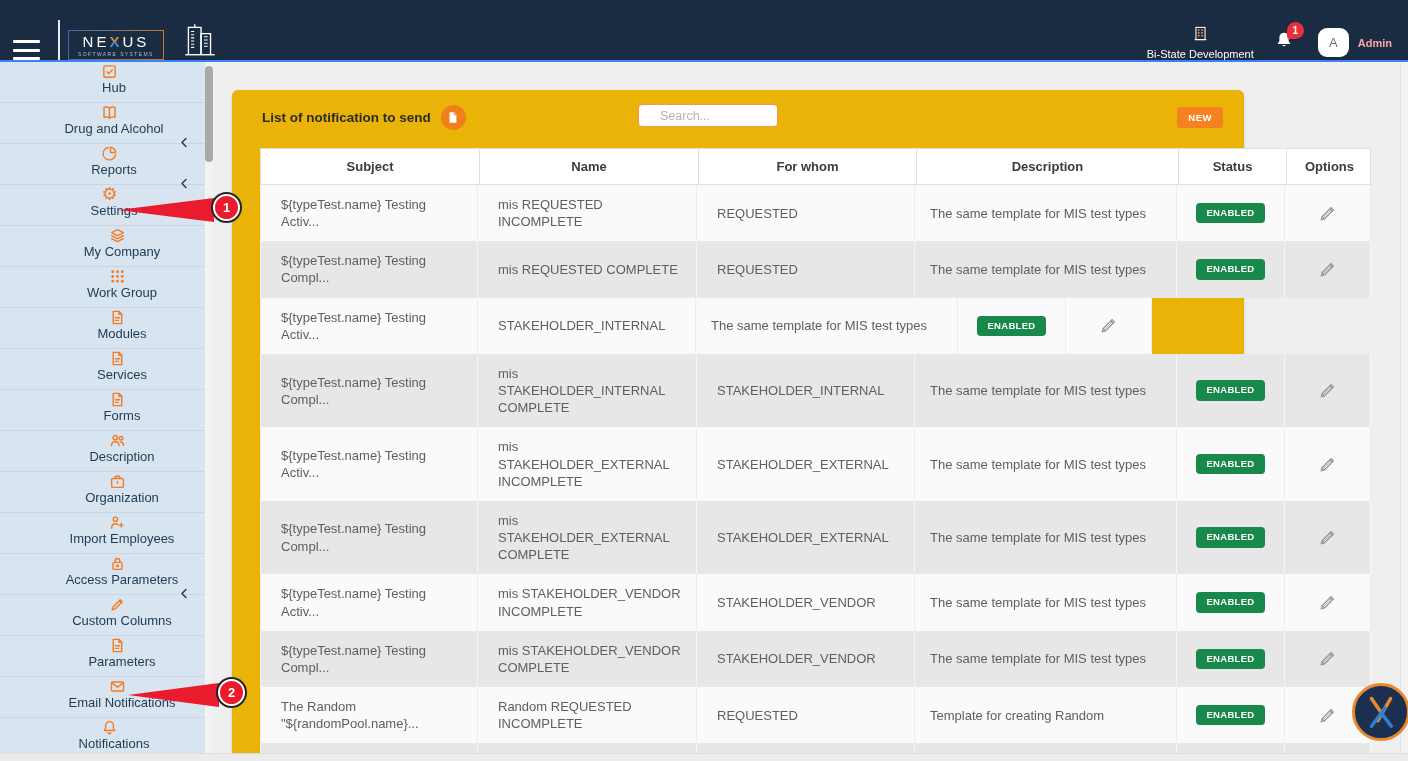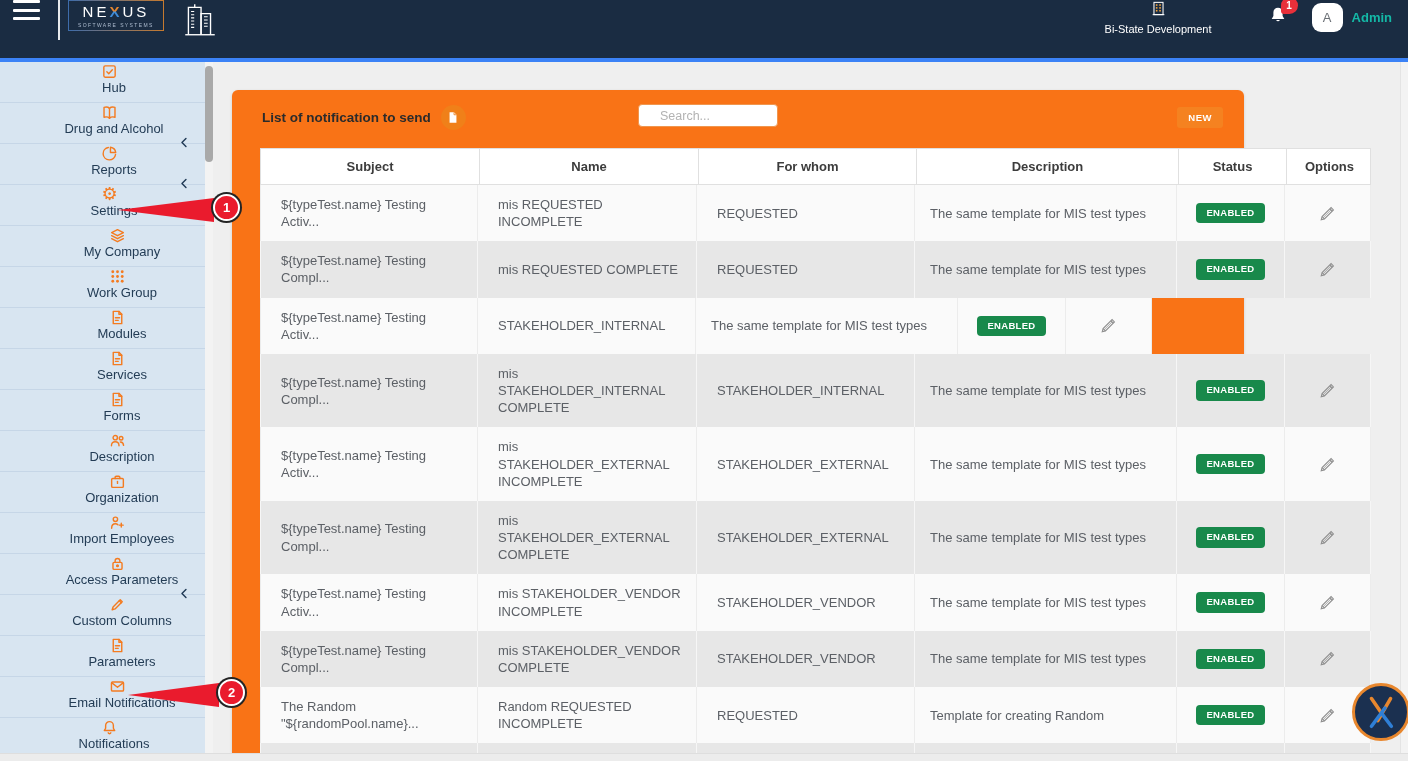--- a/index.html
+++ b/index.html
@@ -8,8 +8,8 @@
 
   
   #navbar { position:absolute; left:0; top:0; width:1408px; height:62px;
-            background:#1a2c42; border-bottom:4px solid #3b82f6;
-            display:flex; align-items:flex-start; z-index:30; }
+            background:#1a2c42; border-bottom:2px solid #3b82f6;
+            display:flex; align-items:flex-end; z-index:30; }
   .hamburger { width:27px; height:20px; margin-left:13px; display:flex; flex-direction:column;
                justify-content:space-between; cursor:pointer; }
   .hamburger span { display:block; height:3px; background:#fff; border-radius:1px; }

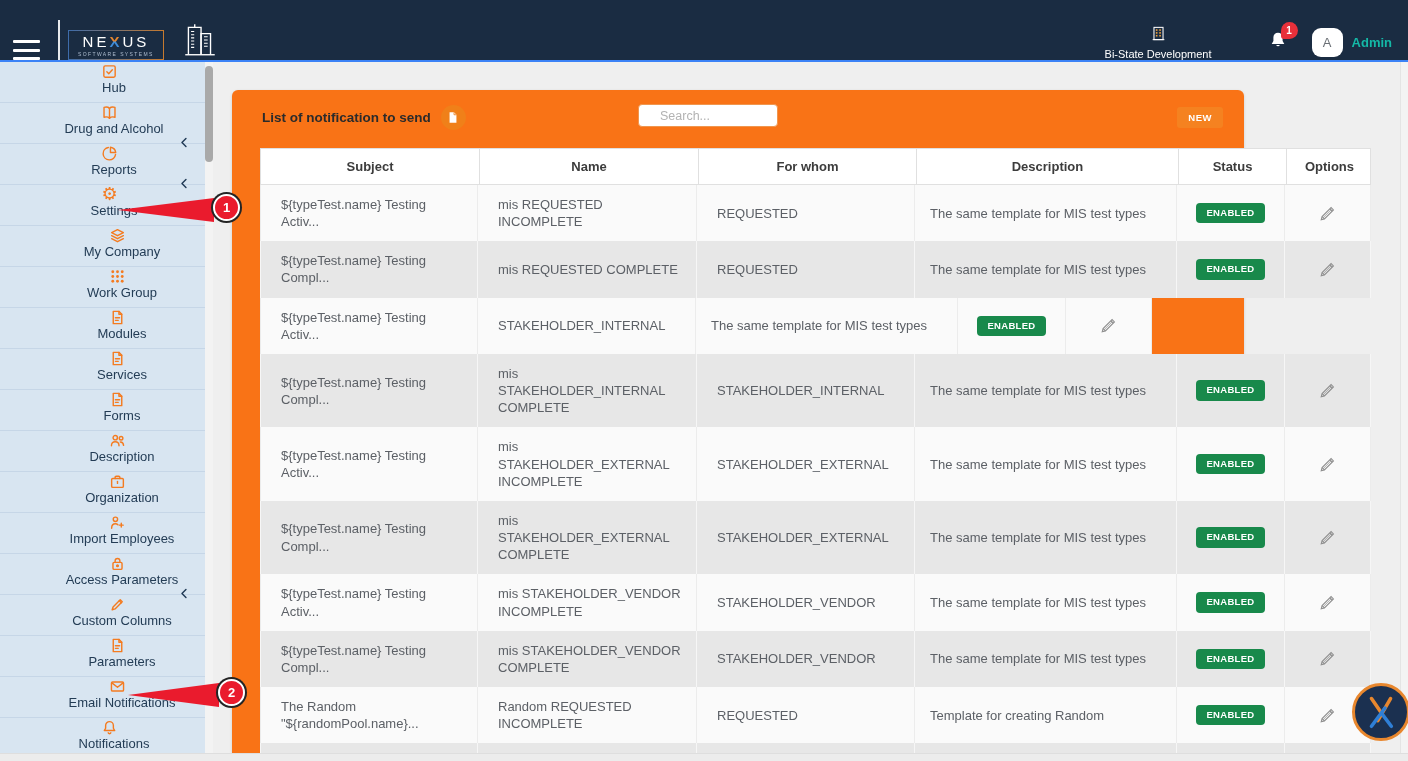--- a/index.html
+++ b/index.html
@@ -31,7 +31,7 @@
                border-radius:50% 50% 50% 3px; display:flex; align-items:center; justify-content:center; }
   .avatar { width:31px; height:29px; background:#fff; border-radius:9px; display:flex;
             align-items:center; justify-content:center; color:#6a6f75; font-size:13px; margin-right:9px; cursor:pointer; }
-  .nav-user { color:#14b8a6; font-weight:bold; font-size:13px; }
+  .nav-user { color:#fca5a5; font-weight:bold; font-size:11px; }
 
   
   #sidebar { position:absolute; left:0; top:62px; width:205px; height:691px;

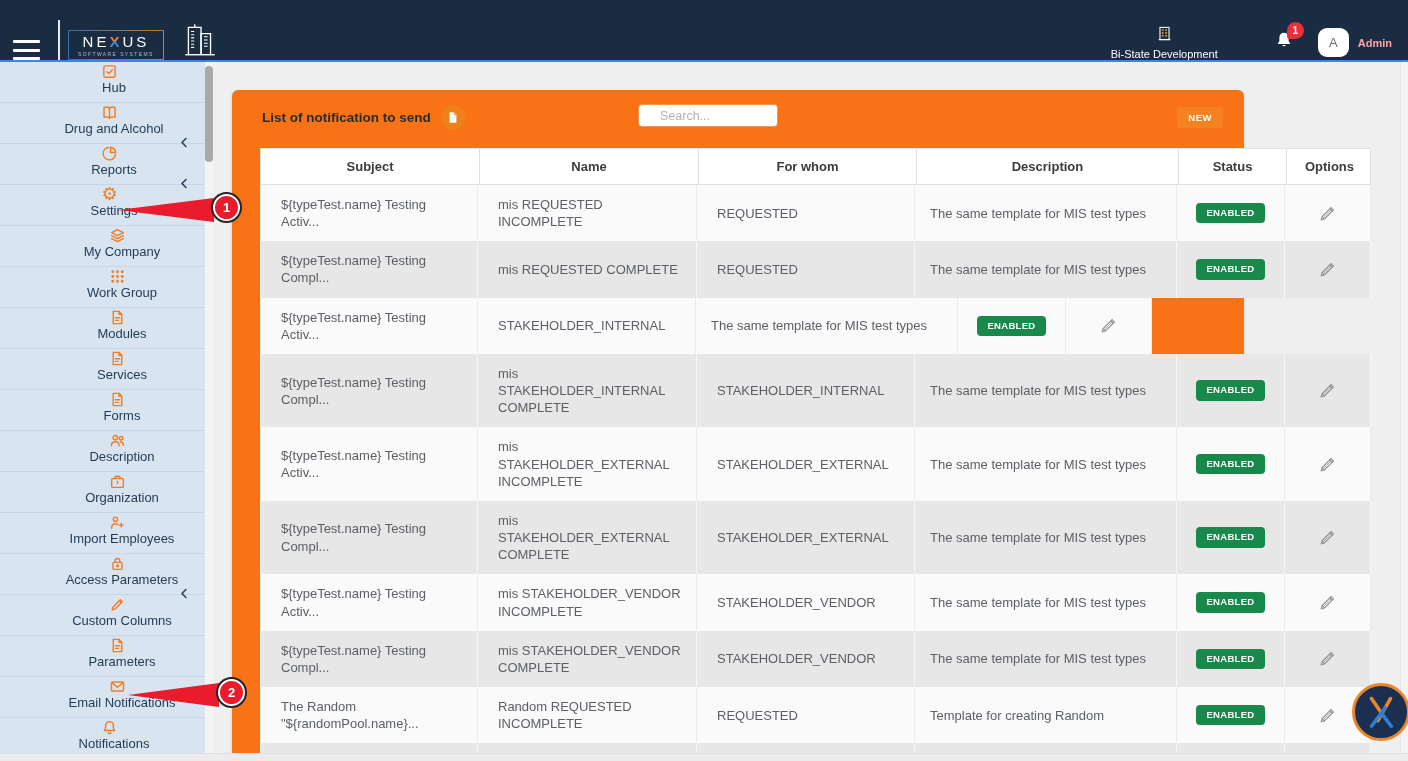--- a/index.html
+++ b/index.html
@@ -23,7 +23,7 @@
   .big-buildings { margin-left:16px; display:flex; align-items:center; }
 
   .nav-right { margin-left:auto; display:flex; align-items:center; padding-right:16px; }
-  .tenant { display:flex; flex-direction:column; align-items:center; margin-right:56px; cursor:pointer; }
+  .tenant { display:flex; flex-direction:column; align-items:center; margin-right:20px; cursor:pointer; }
   .tenant-label { color:#fff; font-size:11px; margin-top:2px; }
   .bell-wrap { position:relative; margin-right:24px; cursor:pointer; }
   .nav-badge { position:absolute; top:-8px; right:-10px; min-width:17px; height:17px;

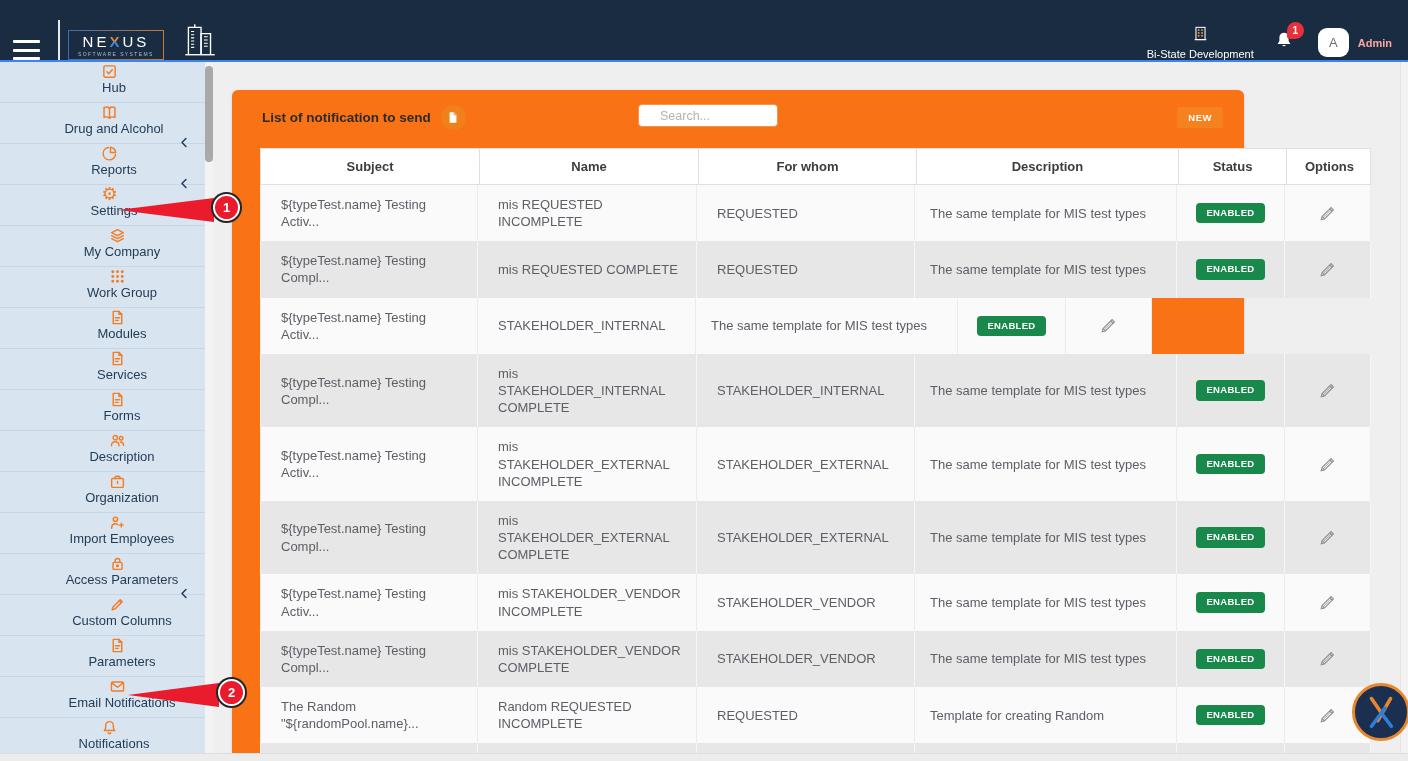--- a/index.html
+++ b/index.html
@@ -51,7 +51,7 @@
 
   
   #main { position:absolute; left:213px; top:62px; width:1187px; height:699px; background:#efefef; }
-  #card { position:absolute; left:232px; top:90px; width:1012px; height:663px; background:#f97316;
+  #card { position:absolute; left:232px; top:90px; width:1012px; height:663px; background:#eab308;
           border-radius:6px 6px 0 0; box-shadow:0 1px 3px rgba(0,0,0,.14); z-index:15; }
   .card-head { position:relative; height:52px; }
   .title-wrap { position:absolute; left:30px; top:15px; display:flex; align-items:center; gap:10px; }

